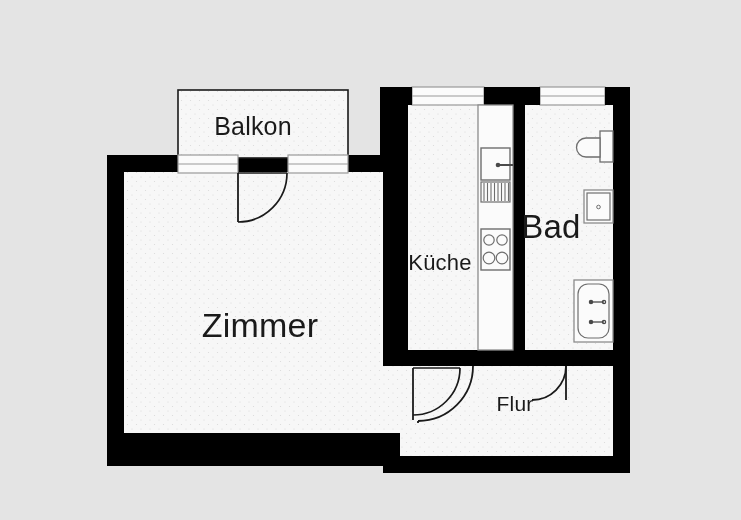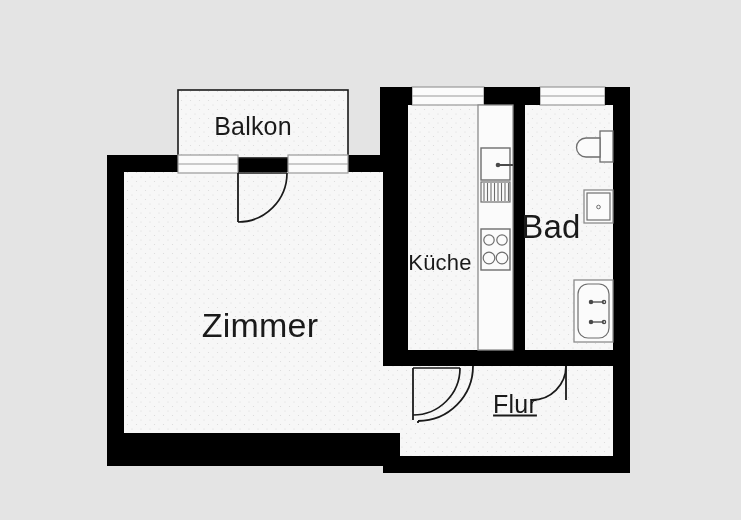--- a/index.html
+++ b/index.html
@@ -199,7 +199,7 @@
 
   <div class="room-label" style="left:551px; top:227px; font-size:33px;">Bad</div>
 
-  <div class="room-label" style="left:515px; top:404px; font-size:25px;text-decoration:underline;">Flur</div>
+  <div class="room-label" style="left:515px; top:404px; font-size:21px;">Flur</div>
 
 </div>
 

